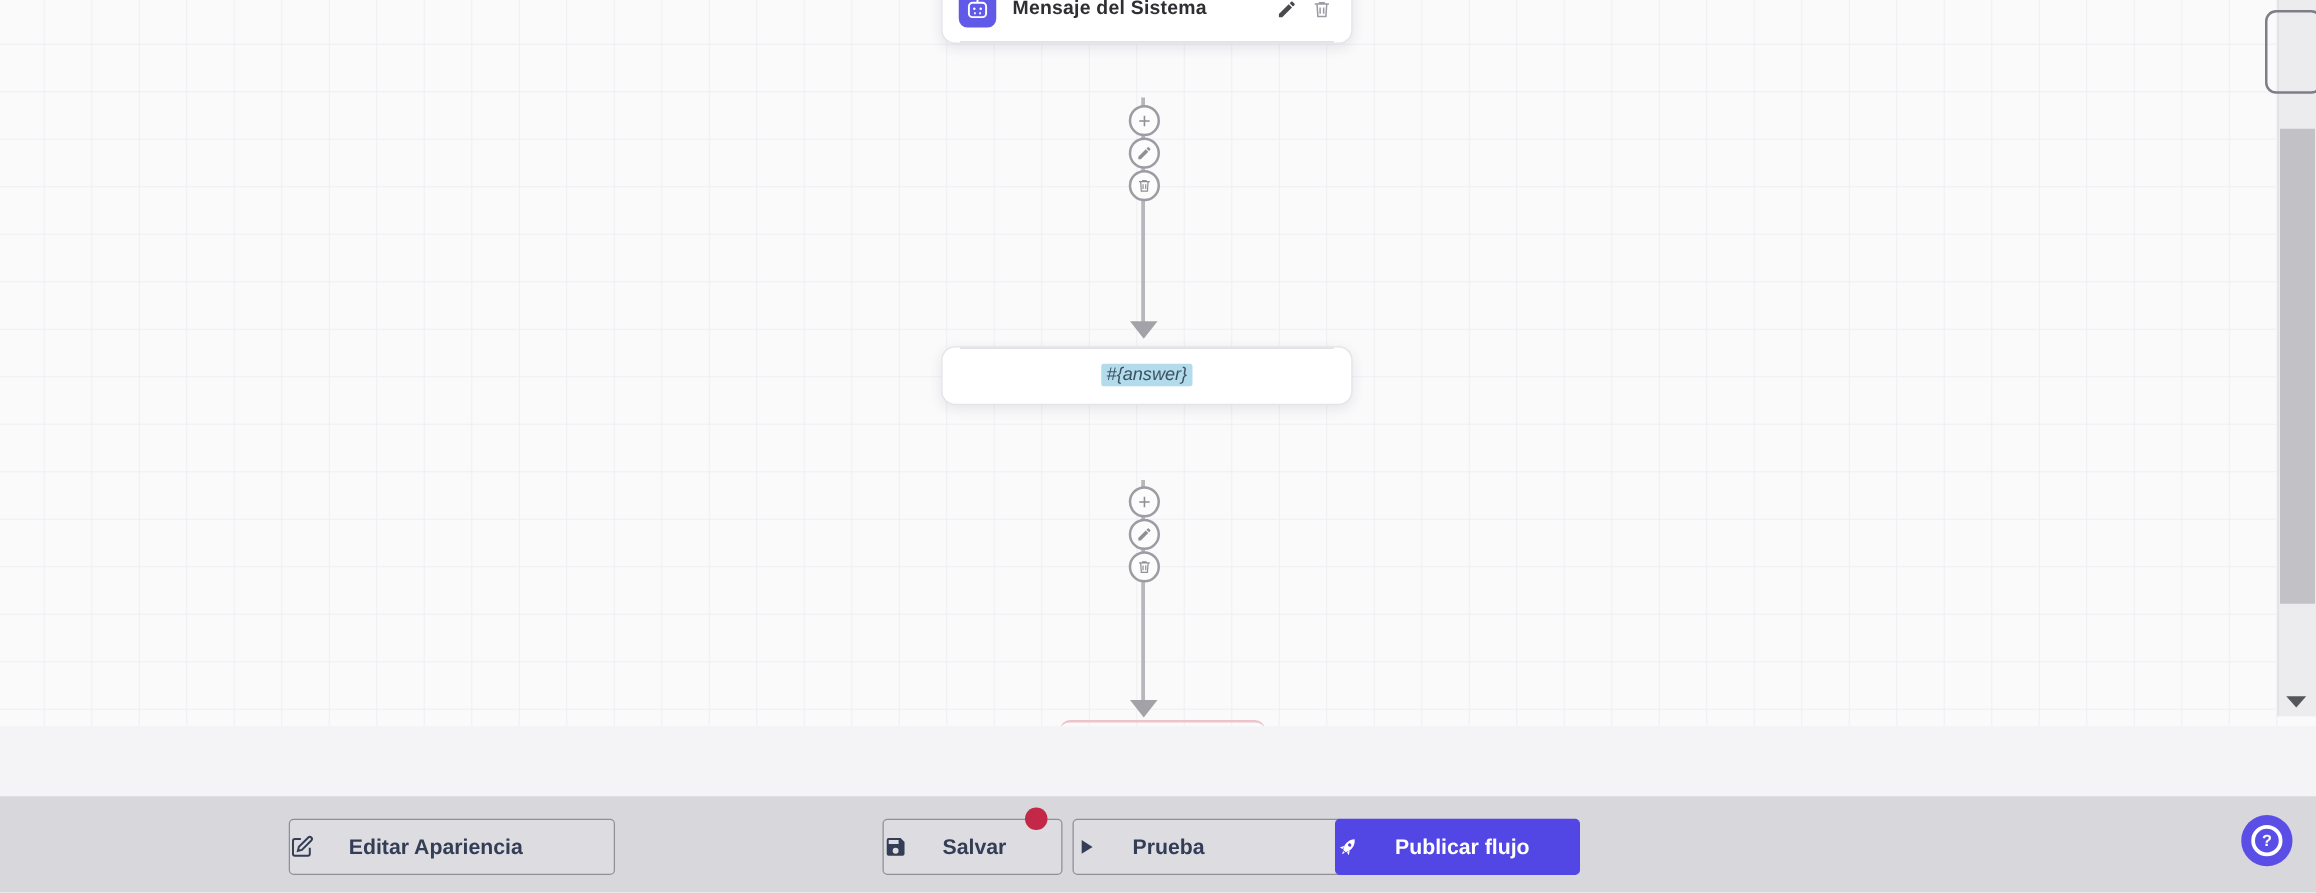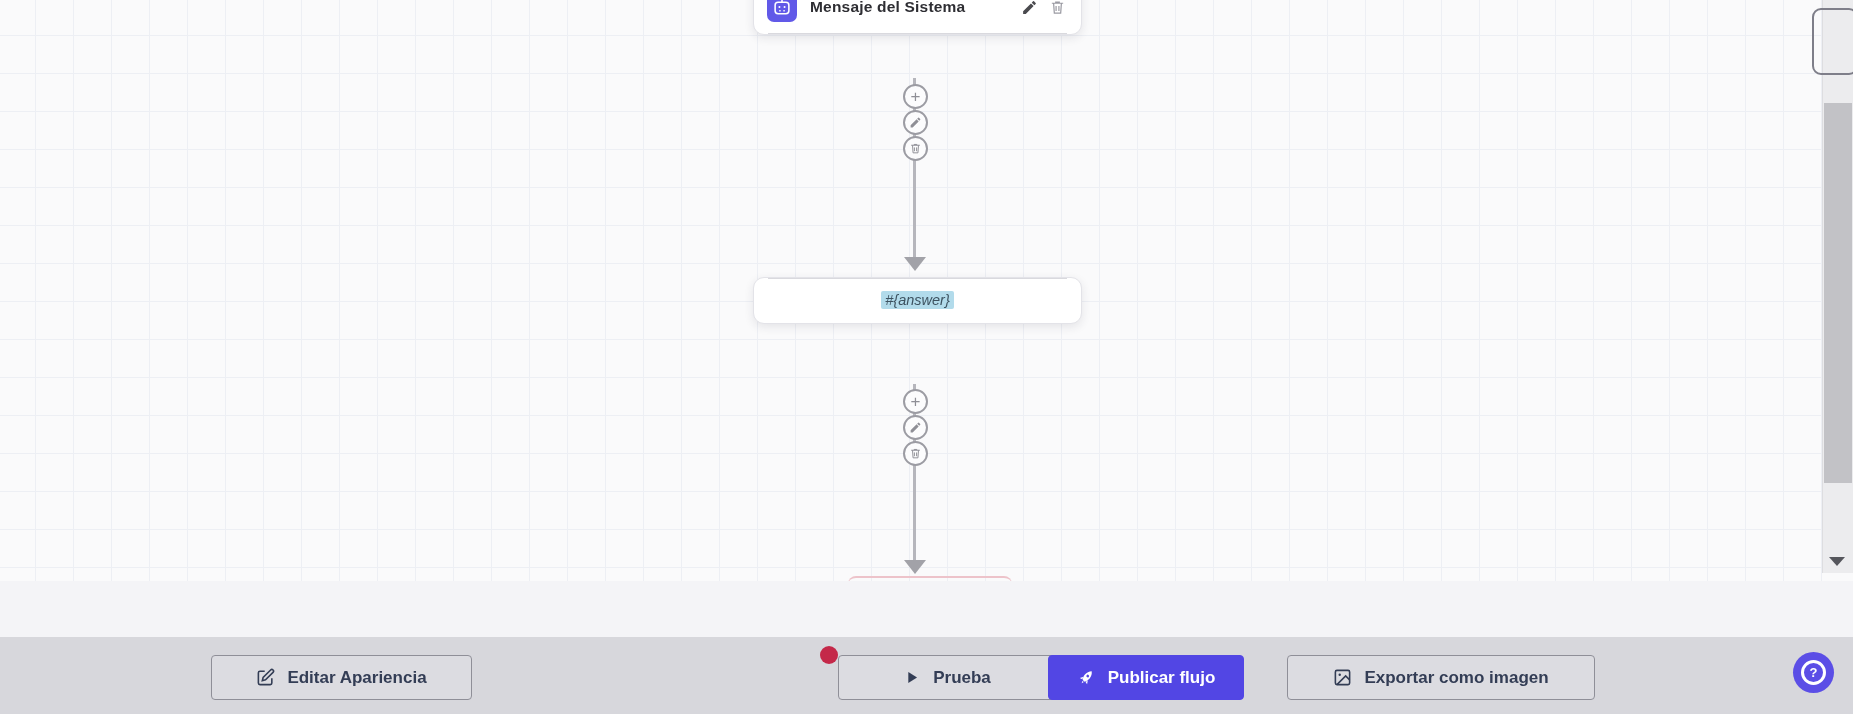--- a/index.html
+++ b/index.html
@@ -59,7 +59,7 @@
   .tb-btn { position:absolute; top:655px; height:45px; border:1px solid #8f8f98;
     border-radius:4px; background:#dcdce1; color:#333d55; font-weight:bold;
     font-size:17px; font-family:"Liberation Sans",sans-serif;
-    display:flex; align-items:center; justify-content:center; gap:12px; cursor:pointer; }
+    display:flex; align-items:center; justify-content:flex-start; gap:28px; cursor:pointer;margin-left:20px; }
   .tb-btn svg { width:19px; height:19px; flex:0 0 auto; }
   .tb-btn.primary { background:#5246e4; border-color:#5246e4; color:#ffffff; }
   #btn-editar   { left:211px; width:261px; }

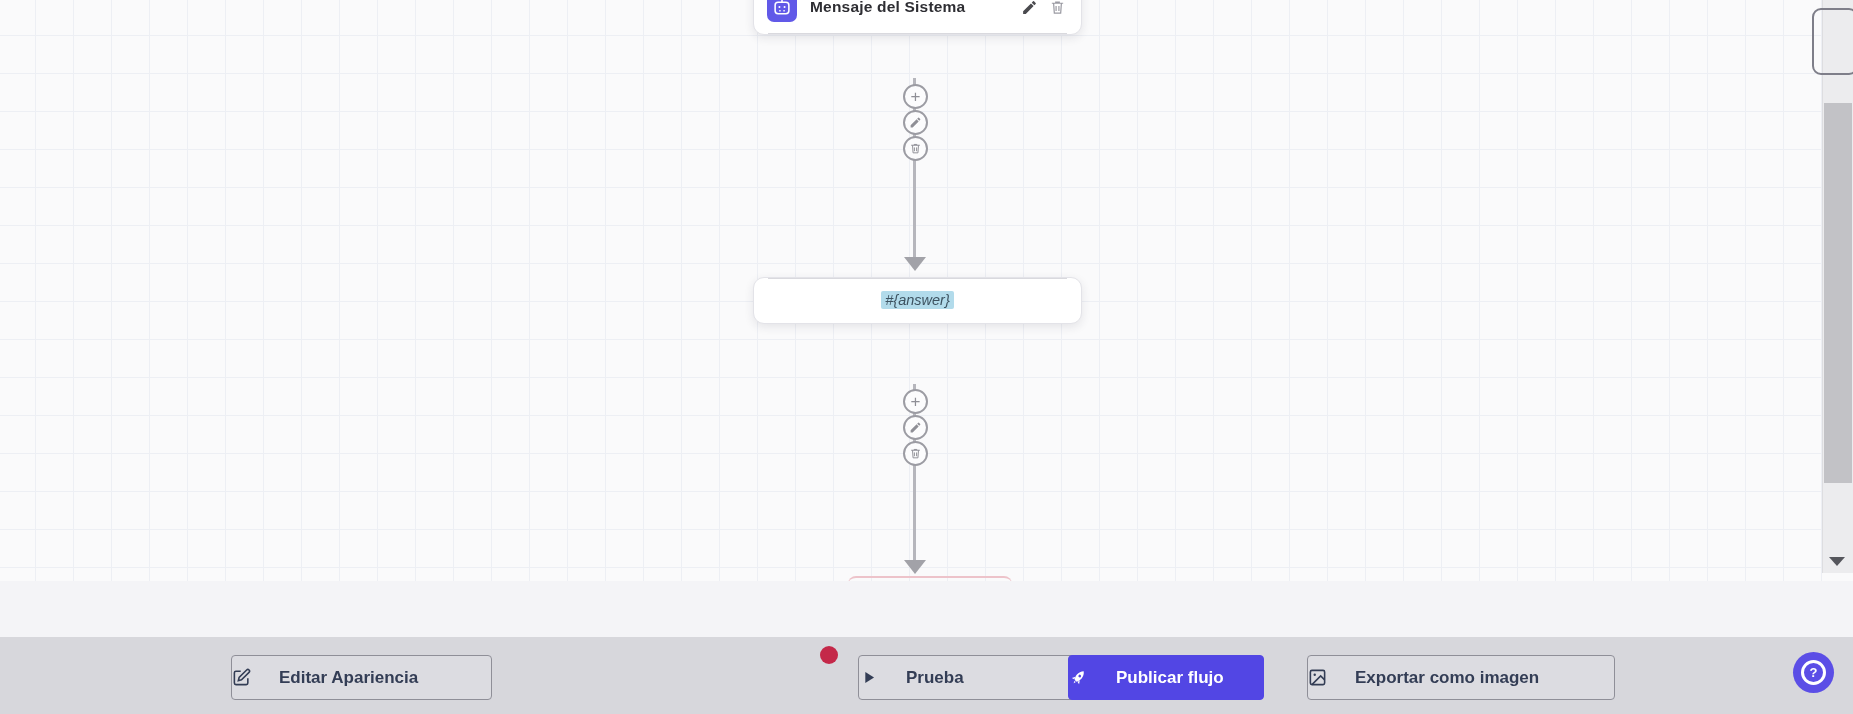--- a/index.html
+++ b/index.html
@@ -187,6 +187,12 @@
   </button>
 
 
+  <button class="tb-btn" id="btn-salvar">
+    <svg viewBox="0 0 24 24" fill="currentColor">
+      <path d="M17 3H5a2 2 0 0 0-2 2v14a2 2 0 0 0 2 2h14a2 2 0 0 0 2-2V7l-4-4zm-5 16a3 3 0 1 1 0-6 3 3 0 0 1 0 6zm3-10H5V5h10v4z"></path>
+    </svg>
+    <span>Salvar</span>
+  </button>
   <div class="badge-dot"></div>
 
   <button class="tb-btn" id="btn-prueba">

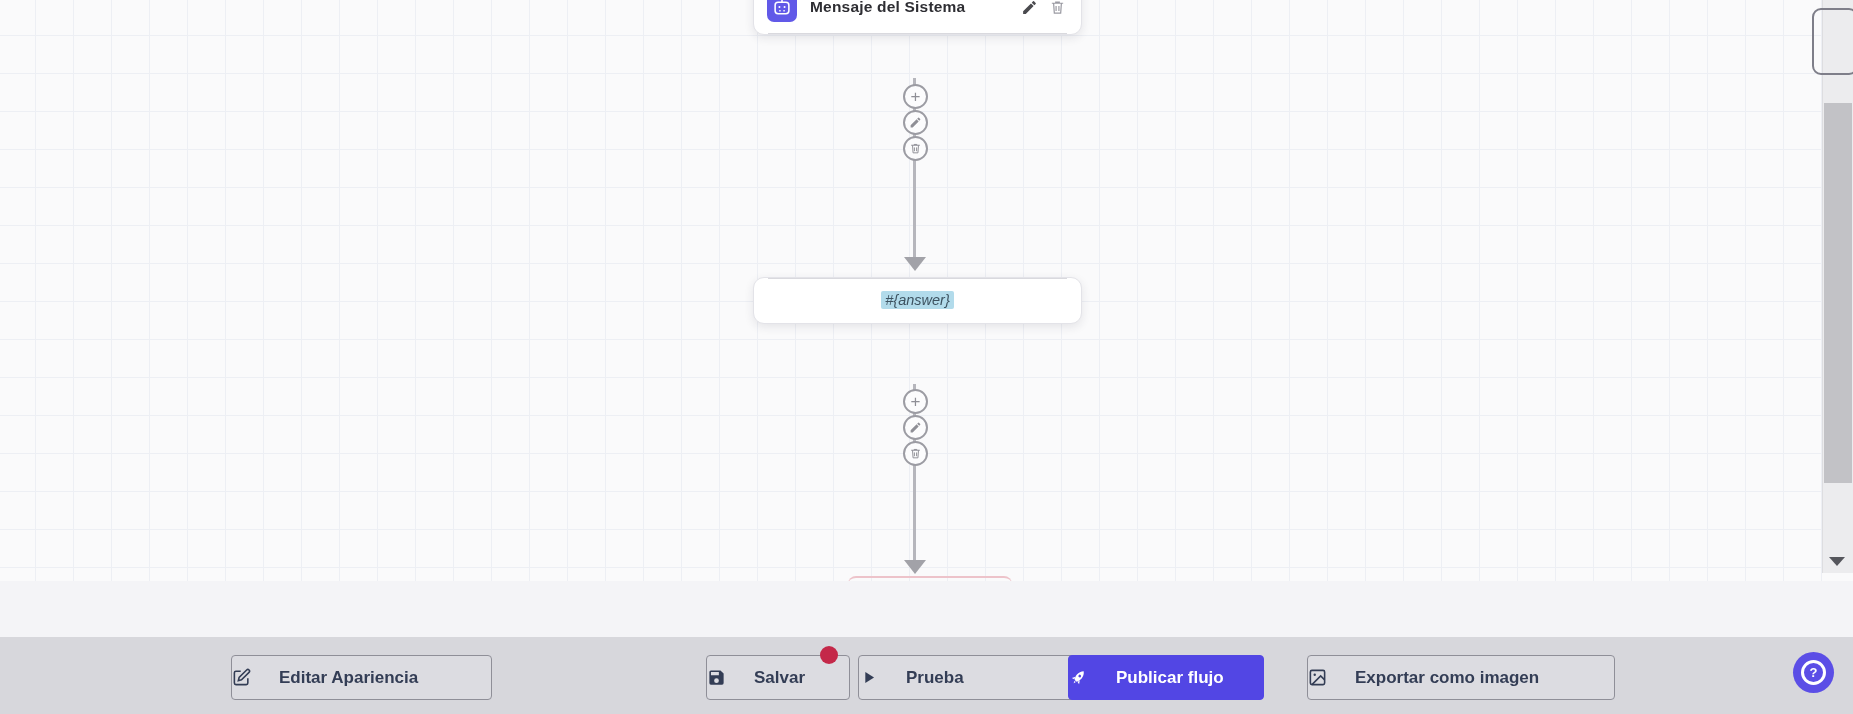--- a/index.html
+++ b/index.html
@@ -213,14 +213,6 @@
     <span>Publicar flujo</span>
   </button>
 
-  <button class="tb-btn" id="btn-exportar">
-    <svg viewBox="0 0 24 24" fill="none" stroke="currentColor" stroke-width="2">
-      <rect x="3" y="3" width="18" height="18" rx="2"></rect>
-      <circle cx="8.5" cy="8.5" r="1.5" fill="currentColor" stroke="none"></circle>
-      <path d="M21 15l-5-5L5 21"></path>
-    </svg>
-    <span>Exportar como imagen</span>
-  </button>
 
   <button class="help-fab">
     <span class="help-ring">?</span>

